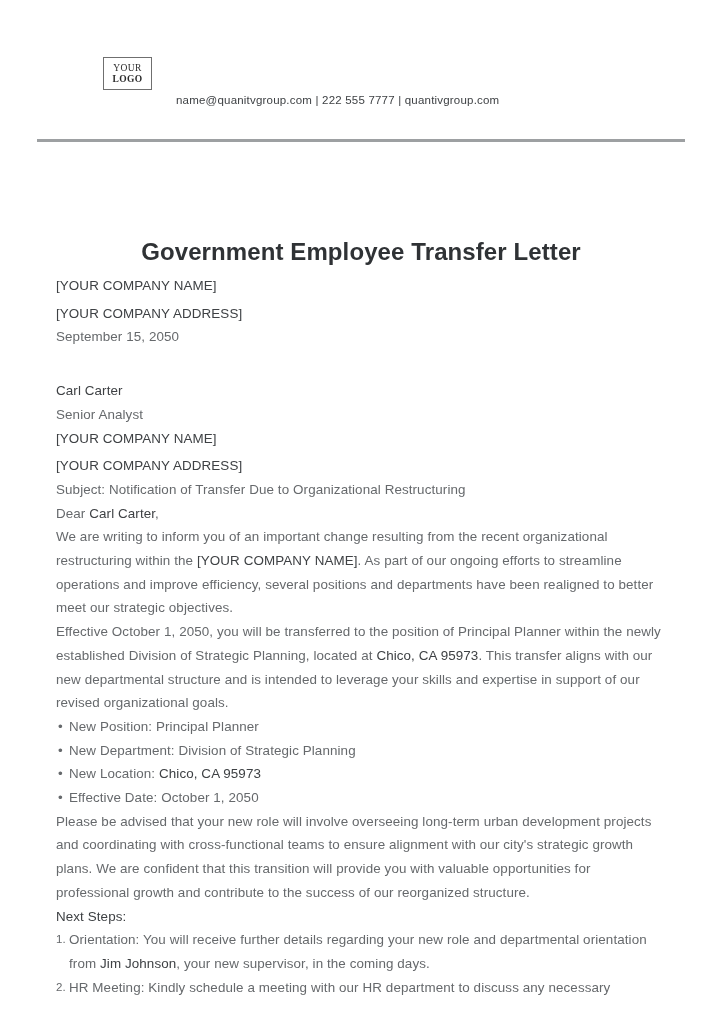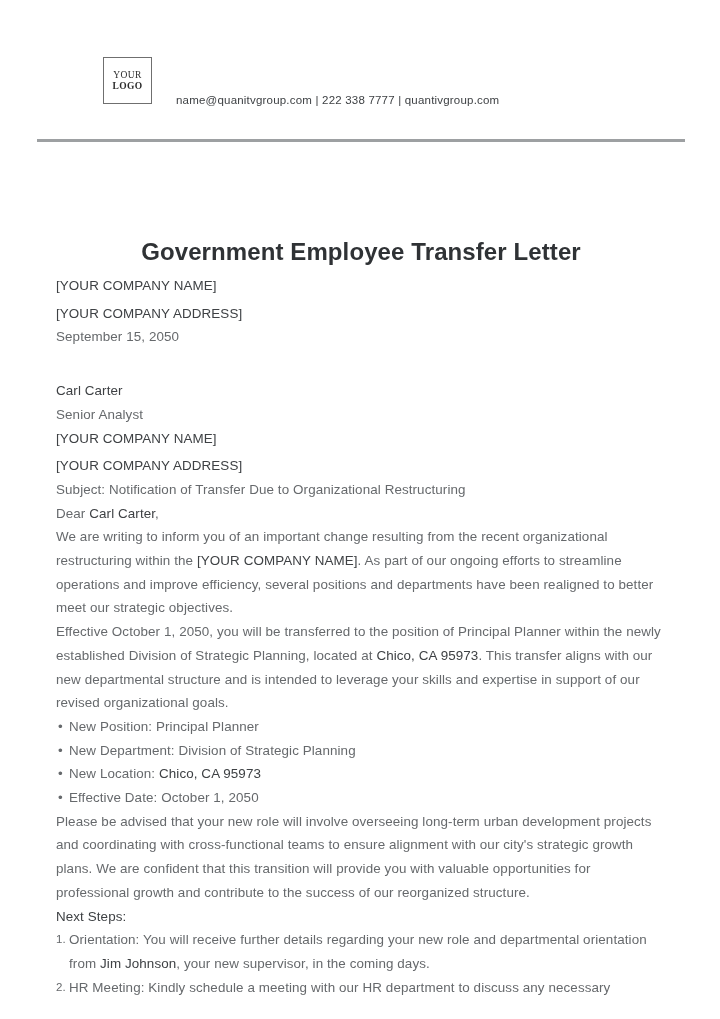--- a/index.html
+++ b/index.html
@@ -15,7 +15,7 @@
   .header { position: absolute; left: 0; top: 0; width: 720px; height: 142px; }
   .logo-box {
     position: absolute; left: 103px; top: 57px;
-    width: 49px; height: 47px;
+    width: 49px; height: 33px;
     border: 1px solid #6f6f6f;
     display: flex; flex-direction: column;
     align-items: center; justify-content: center;

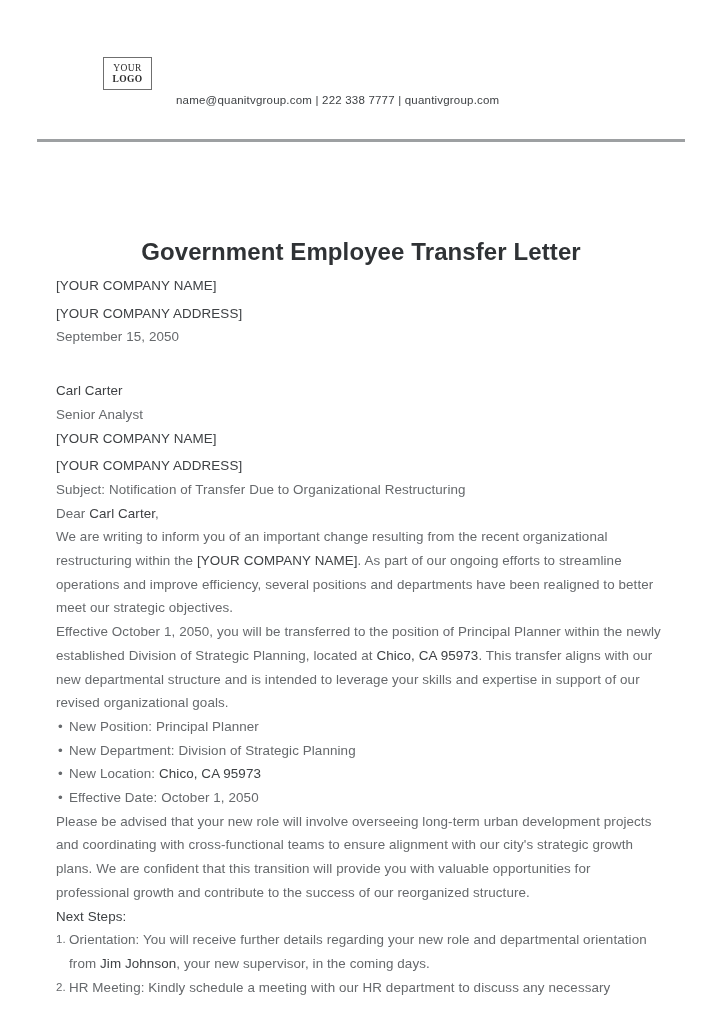--- a/index.html
+++ b/index.html
@@ -69,7 +69,7 @@
     <span class="l1">YOUR</span>
     <span class="l2">LOGO</span>
   </div>
-  <div class="contact-line">name@quanitvgroup.com | 222 338 7777 | quantivgroup.com</div>
+  <div class="contact-line">name@quanitvgroup.com | 222 555 7777 | quantivgroup.com</div>
   <div class="divider"></div>
 </div>
 

